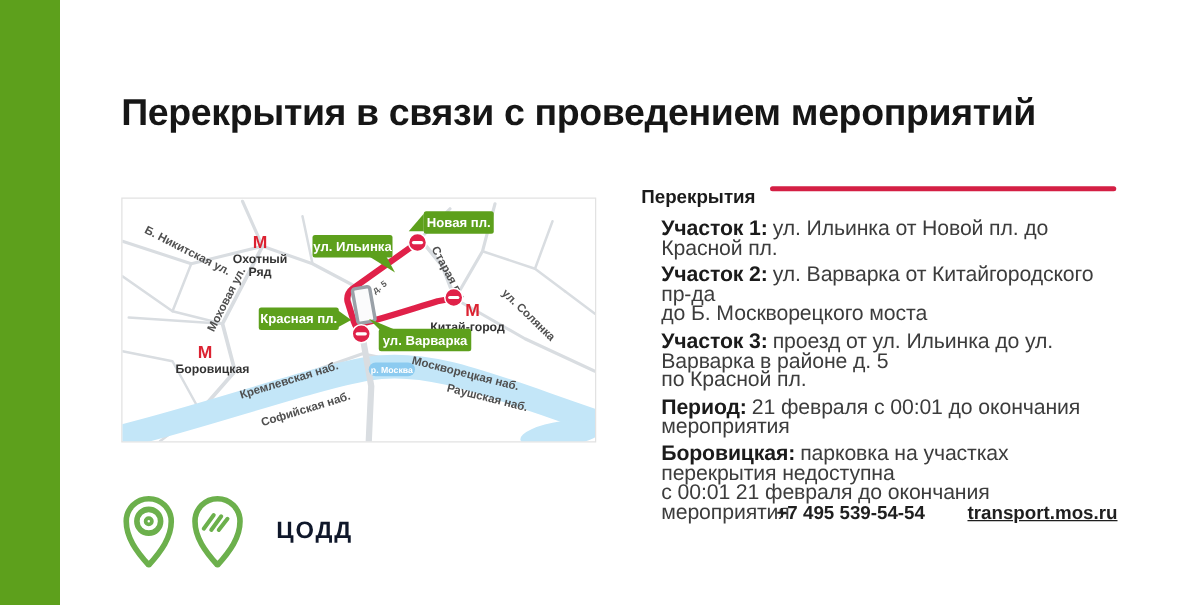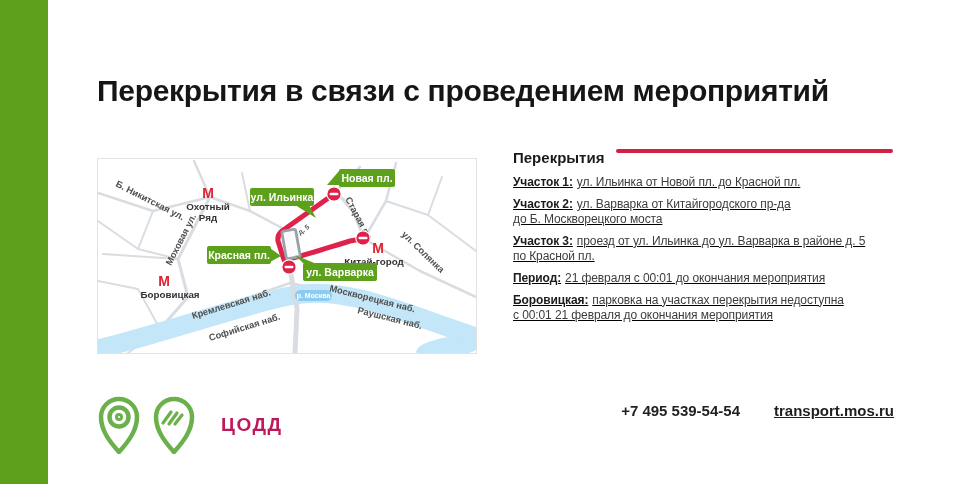--- a/index.html
+++ b/index.html
@@ -23,7 +23,7 @@
   .details-header { display:flex; align-items:flex-start; gap:12px; height:20px; }
   .details-header .hdr { font-size:15px; font-weight:700; color:#1b1b1b; }
   .details-header .red-line { flex:1; height:4px; background:#d41f44; border-radius:2px; }
-  .detail { margin:6px 0 0 0; font-size:12px; line-height:15.6px; letter-spacing:-0.1px;text-decoration:underline; }
+  .detail { margin:6px 0 0 16px; font-size:17px; line-height:15.6px; letter-spacing:-0.1px; }
   .detail b { font-weight:700; color:#1b1b1b; margin-right:4px; }
   .detail span { color:#3c3c3c; white-space:pre-line; }
 

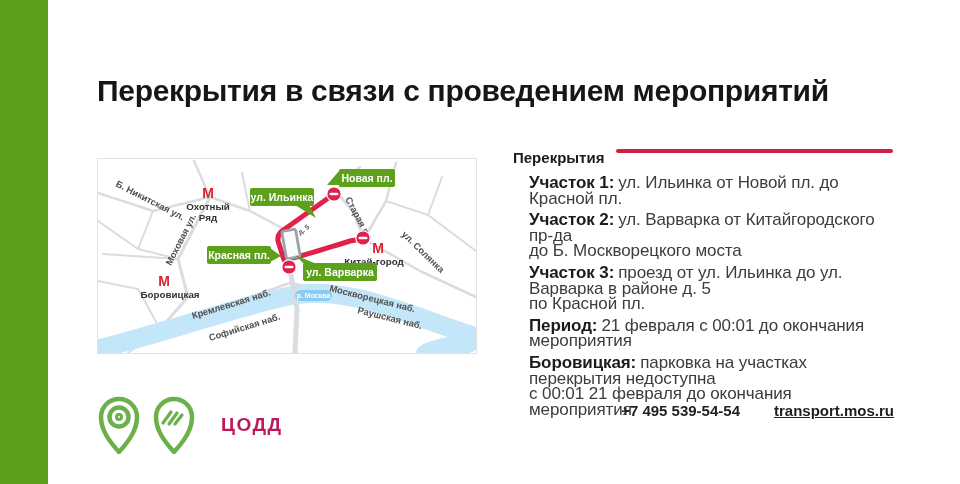--- a/index.html
+++ b/index.html
@@ -31,7 +31,7 @@
   .footer-logo { position:absolute; left:96px; top:396px; display:flex; align-items:center; }
   .footer-logo svg { display:block; }
   .pin { margin-right:9px; }
-  .org-name { margin-left:15px; font-size:19px; font-weight:700; color:#be185d; letter-spacing:1.5px; }
+  .org-name { margin-left:15px; font-size:19px; font-weight:700; color:#0f172a; letter-spacing:1.5px; }
 
   .contacts { position:absolute; right:66px; top:400px; display:flex; gap:34px;
     font-size:15px; line-height:21px; font-weight:700; color:#1f1f1f; }

